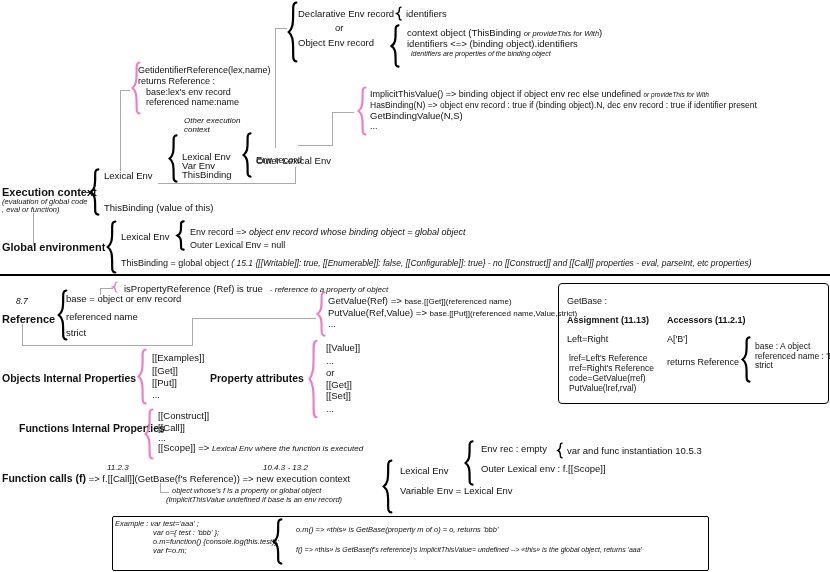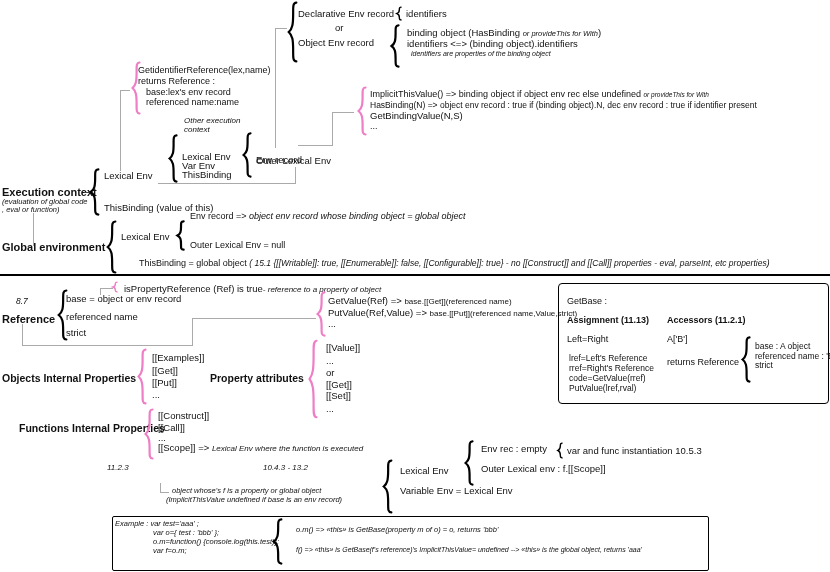--- a/index.html
+++ b/index.html
@@ -47,7 +47,7 @@
   <svg class="brace" style="left:390px;top:25px;width:10px;height:42px" viewBox="0 0 10 100" preserveAspectRatio="none">
       <use href="#cb"></use>
     </svg>
-  <span class="tx f95" style="left:407px;top:28px"><span>binding object (HasBinding </span><span class="i f75">or provideThis for With</span><span>)</span></span>
+  <span class="tx f95" style="left:407px;top:28px"><span>context object (ThisBinding </span><span class="i f75">or provideThis for With</span><span>)</span></span>
   <span class="tx f95" style="left:407px;top:39px">identifiers &lt;=&gt; (binding object).identifiers</span>
   <span class="tx i f7" style="left:411px;top:50px">identifiers are properties of the binding object</span>
 

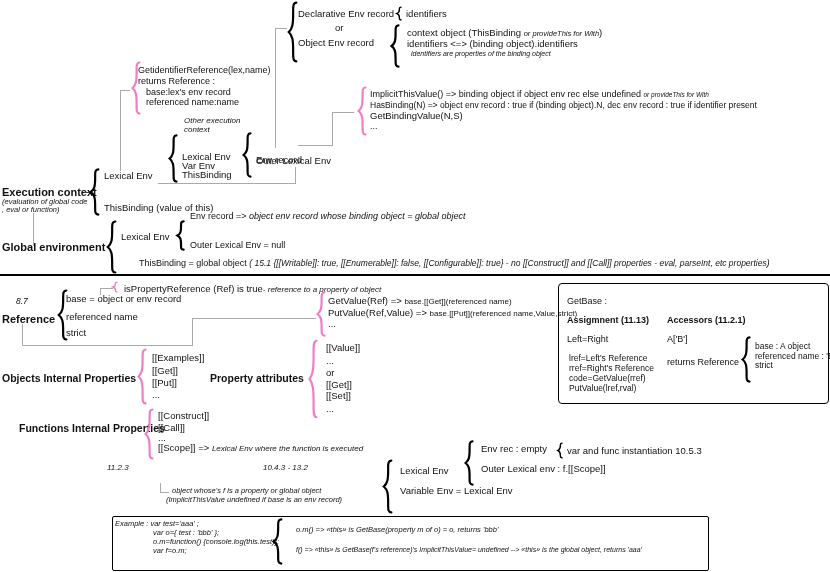--- a/index.html
+++ b/index.html
@@ -100,7 +100,7 @@
   <svg class="brace" style="left:176px;top:221px;width:9px;height:29px" viewBox="0 0 10 100" preserveAspectRatio="none">
       <use href="#cb"></use>
     </svg>
-  <span class="tx f9" style="left:190px;top:211px"><span>Env record =&gt; </span><span class="i">object env record whose binding object = global object</span></span>
+  <span class="tx f9" style="left:190px;top:227px"><span>Env record =&gt; </span><span class="i">object env record whose binding object = global object</span></span>
   <span class="tx f9" style="left:190px;top:240px">Outer Lexical Env = null</span>
   <span class="tx f9" style="left:139px;top:258px"><span>ThisBinding = global object </span><span class="i f85">( 15.1 {[[Writable]]: true, [[Enumerable]]: false, [[Configurable]]: true} - no [[Construct]] and [[Call]] properties - eval, parseInt, etc properties)</span></span>
 

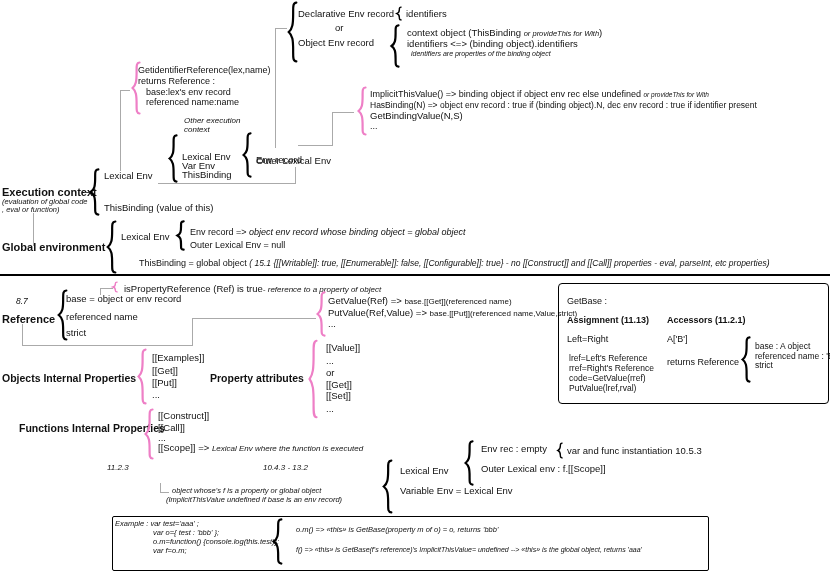--- a/index.html
+++ b/index.html
@@ -102,7 +102,7 @@
     </svg>
   <span class="tx f9" style="left:190px;top:227px"><span>Env record =&gt; </span><span class="i">object env record whose binding object = global object</span></span>
   <span class="tx f9" style="left:190px;top:240px">Outer Lexical Env = null</span>
-  <span class="tx f9" style="left:139px;top:258px"><span>ThisBinding = global object </span><span class="i f85">( 15.1 {[[Writable]]: true, [[Enumerable]]: false, [[Configurable]]: true} - no [[Construct]] and [[Call]] properties - eval, parseInt, etc properties)</span></span>
+  <span class="tx f9" style="left:121px;top:258px"><span>ThisBinding = global object </span><span class="i f85">( 15.1 {[[Writable]]: true, [[Enumerable]]: false, [[Configurable]]: true} - no [[Construct]] and [[Call]] properties - eval, parseInt, etc properties)</span></span>
 
   <div class="divider" style="left:0;top:274px;width:830px;height:2px"></div>
 

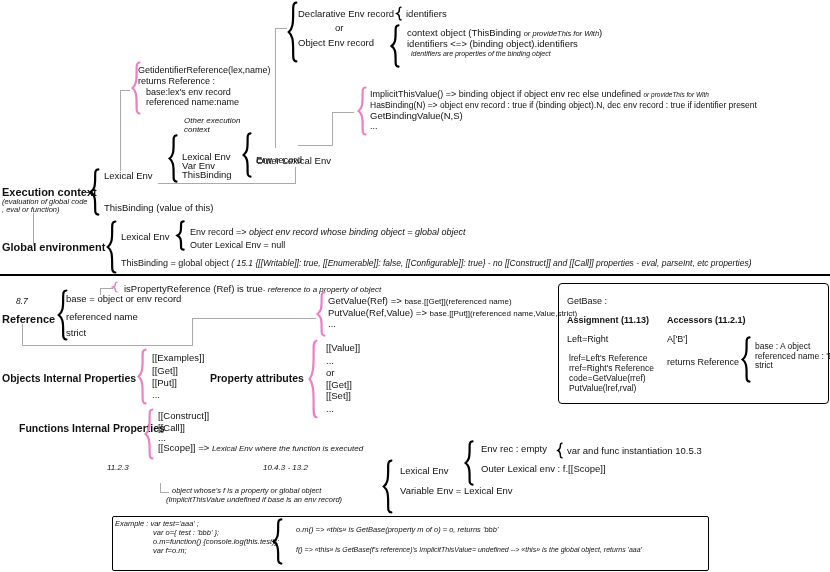--- a/index.html
+++ b/index.html
@@ -12,7 +12,7 @@
   .f85{font-size:8.5px}.f9{font-size:9px}.f95{font-size:9.5px}
   .f105{font-size:10.5px}.f11{font-size:11px}
   .b{font-weight:bold}.i{font-style:italic}
-  .gap{}
+  .gap{margin-left:7px}
   svg.brace{position:absolute;overflow:visible;fill:none;stroke:currentColor;stroke-width:2.2px;stroke-linecap:round;color:#000;}
   svg.brace.thin{stroke-width:1.4px}
   svg.brace.pinkbr{color:#ee7fc6}

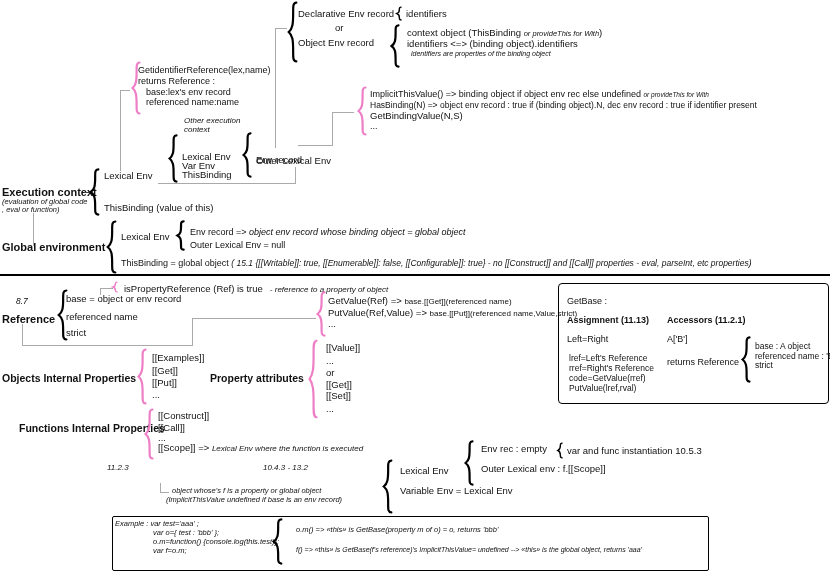--- a/index.html
+++ b/index.html
@@ -176,6 +176,7 @@
 
   <span class="tx i f8" style="left:107px;top:463px">11.2.3</span>
   <span class="tx i f8" style="left:263px;top:463px">10.4.3 - 13.2</span>
+  <span class="tx f95" style="left:2px;top:472px"><span class="b f105">Function calls (f)</span><span> =&gt; f.[[Call]](GetBase(f's Reference)) =&gt; new execution context</span></span>
   <div class="ln" style="left:160px;top:483px;width:1px;height:10px"></div>
   <div class="ln" style="left:160px;top:492px;width:9px;height:1px"></div>
   <span class="tx i f75" style="left:172px;top:487px">object whose's f is a property or global object</span>

